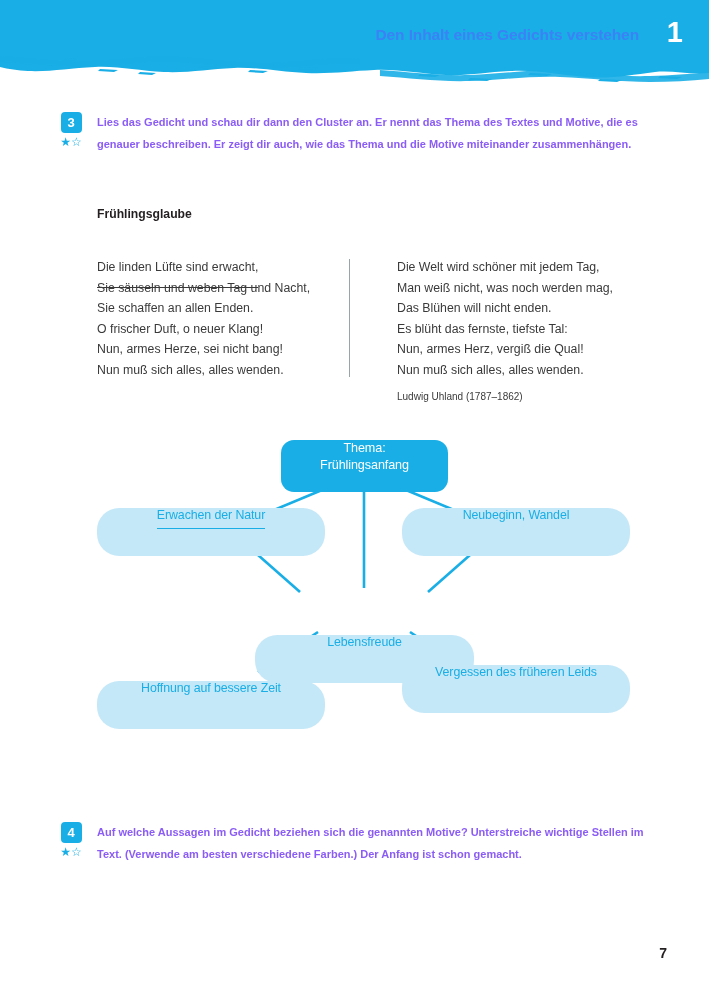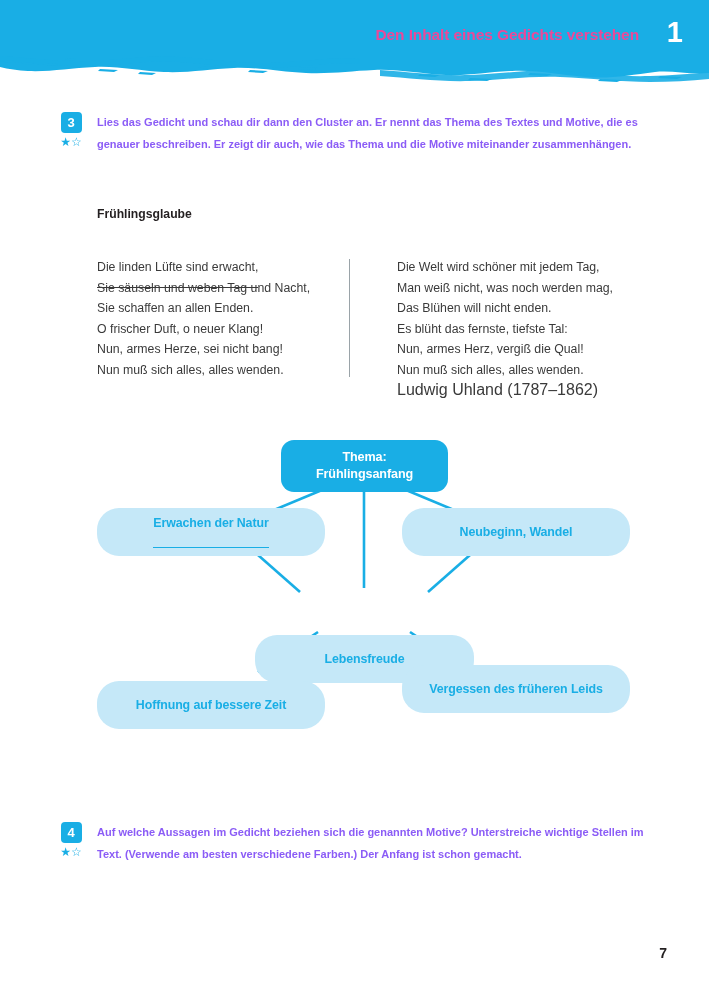--- a/index.html
+++ b/index.html
@@ -36,7 +36,7 @@
     top: 26px;
     font-size: 15.5px;
     font-weight: bold;
-    color: #ec4899;
+    color: #3b82f6;
     letter-spacing: -0.1px;
     white-space: nowrap;
   }

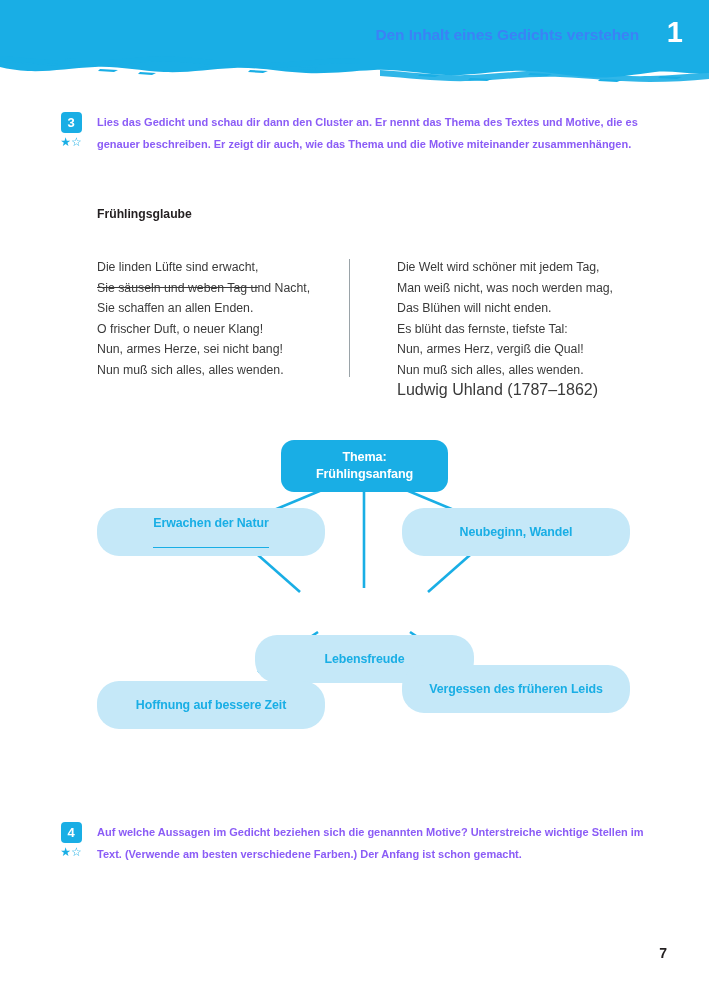--- a/index.html
+++ b/index.html
@@ -134,7 +134,8 @@
     padding-bottom: 13px;
   }
   .poem-author {
-    font-size: 16px;
+    margin-top: 10px;
+    font-size: 10px;
     color: #3a3a3a;
   }
 

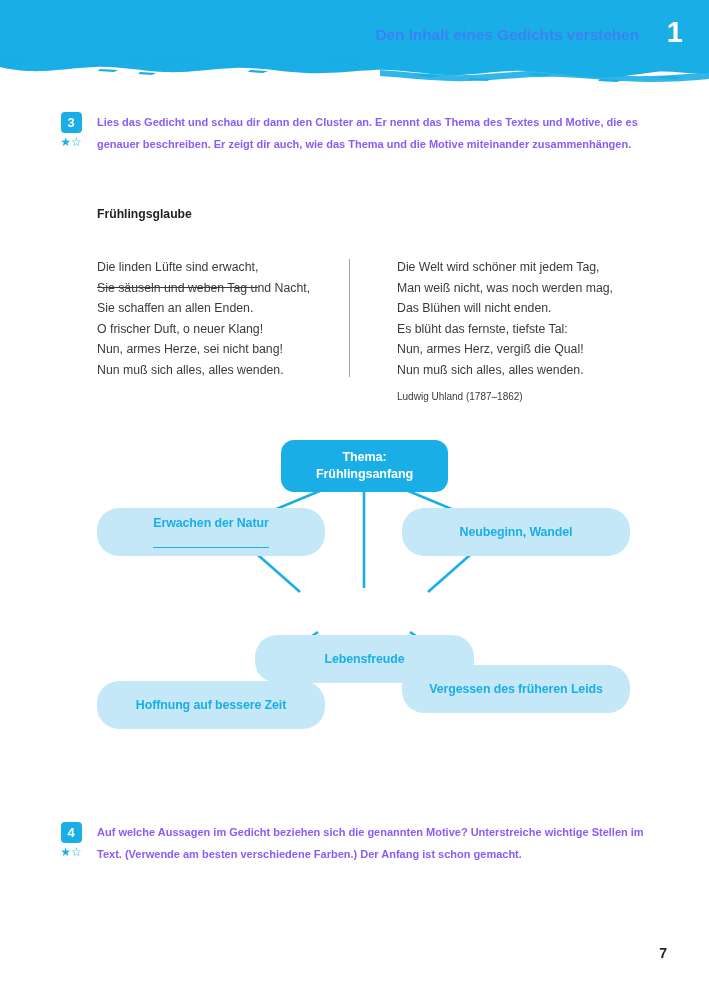--- a/index.html
+++ b/index.html
@@ -157,11 +157,11 @@
     position: absolute;
     box-sizing: border-box;
     display: flex;
-    align-items: center;
+    align-items: flex-start;
     justify-content: center;
     text-align: center;
     border-radius: 22px;
-    font-weight: bold;
+    font-weight: normal;
     letter-spacing: -0.1px;
   }
   .node-main {

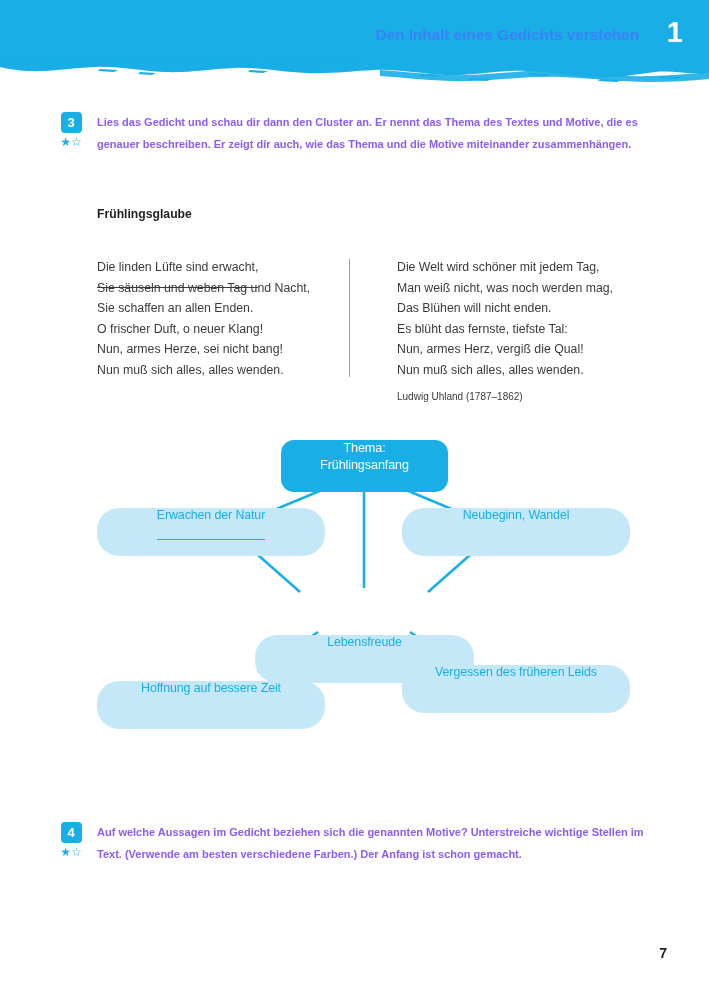--- a/index.html
+++ b/index.html
@@ -178,7 +178,7 @@
   }
   .node-sub .ul {
     border-bottom: 1.4px solid #19AEE5;
-    padding-bottom: 17px;
+    padding-bottom: 6px;
   }
 
   

